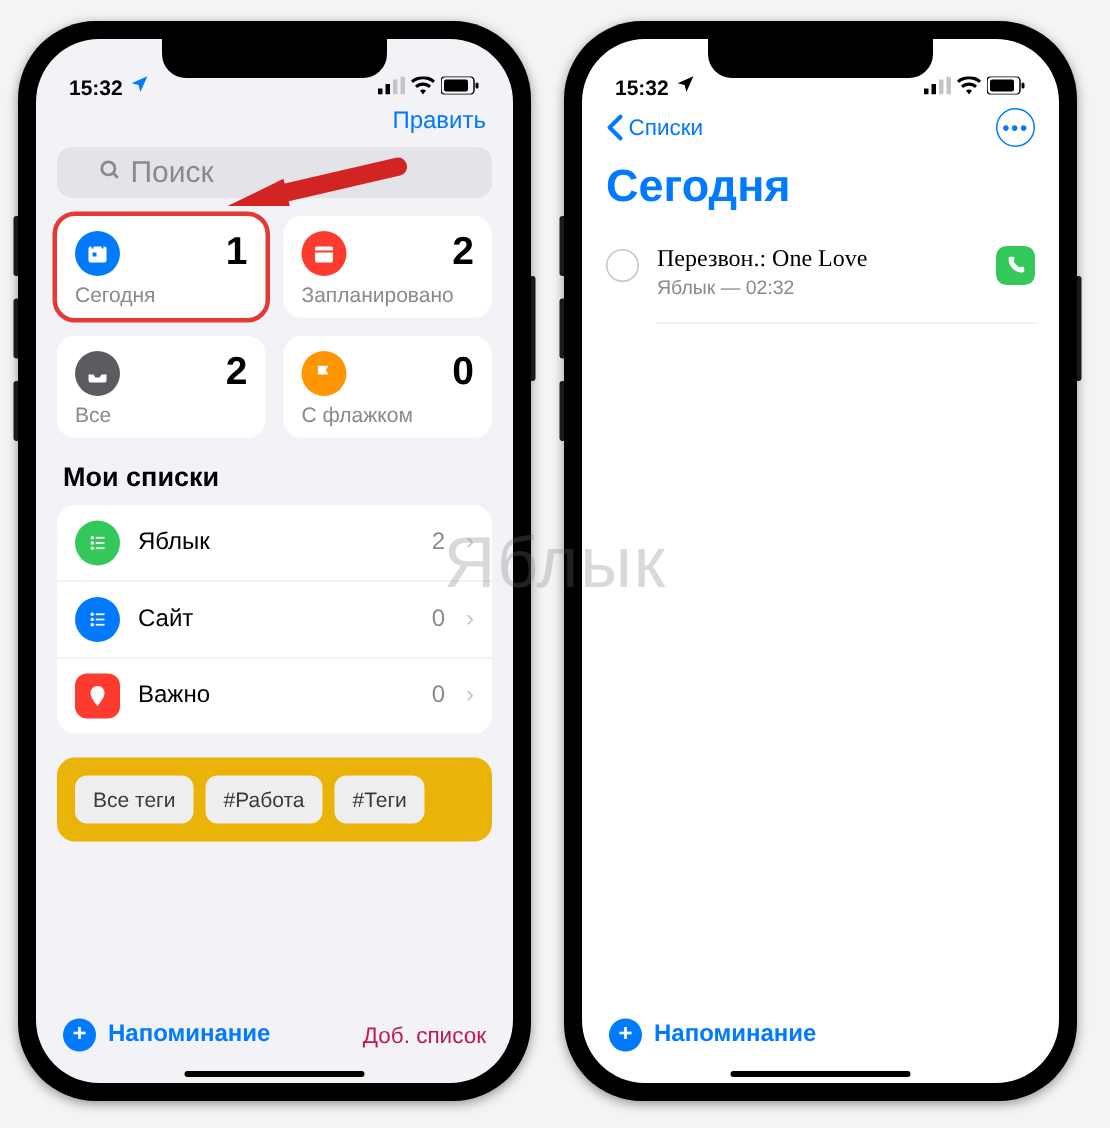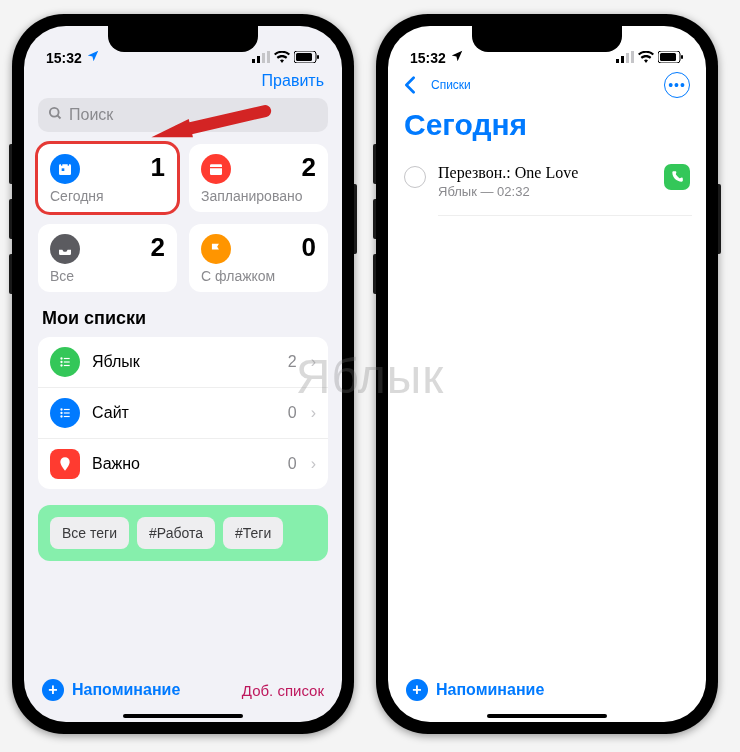--- a/index.html
+++ b/index.html
@@ -105,7 +105,7 @@
 
   
   .nav-row { display:flex; justify-content:space-between; align-items:center; padding:6px 2px 4px; }
-  .back { display:flex; align-items:center; gap:15px; color:#007aff; font-size:12px; }
+  .back { display:flex; align-items:center; gap:3px; color:#007aff; font-size:15px; }
   .more-btn { width:26px; height:26px; border-radius:50%; border:1.5px solid #007aff; display:flex; align-items:center; justify-content:center; color:#007aff; font-size:14px; letter-spacing:1px; }
   .big-title { color:#007aff; font-size:30px; font-weight:700; padding:6px 2px 14px; }
 

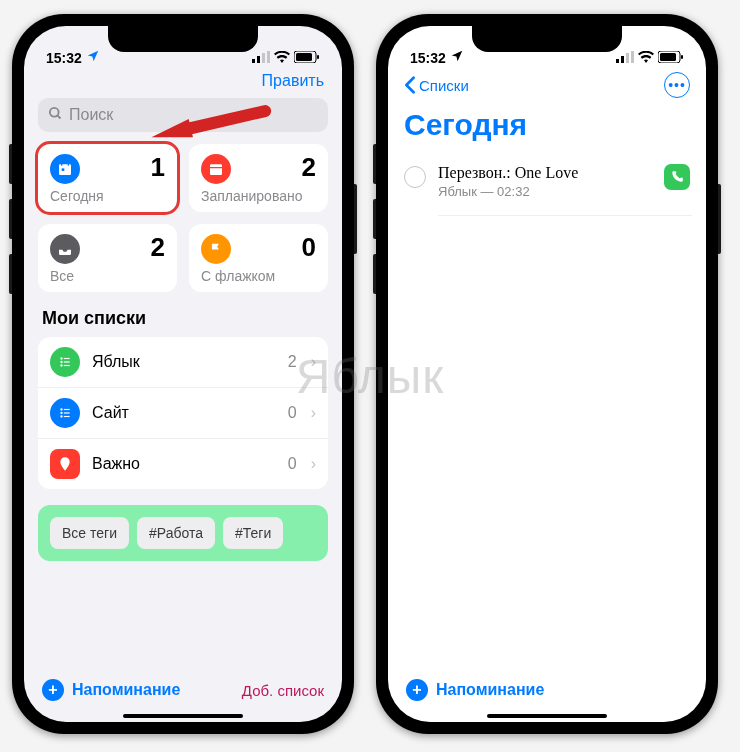--- a/index.html
+++ b/index.html
@@ -53,8 +53,8 @@
 
   .search {
     background:#e3e3e8; border-radius:10px; height:34px;
-    display:flex; align-items:center; padding:0 10px; color:#8a8a8e; gap:6px;
-    font-size:16px; margin-bottom:12px;
+    display:flex; align-items:center; padding:0 28px; color:#8a8a8e; gap:6px;
+    font-size:20px; margin-bottom:12px;
   }
 
   .cards { display:grid; grid-template-columns:1fr 1fr; gap:12px; margin-bottom:16px; }

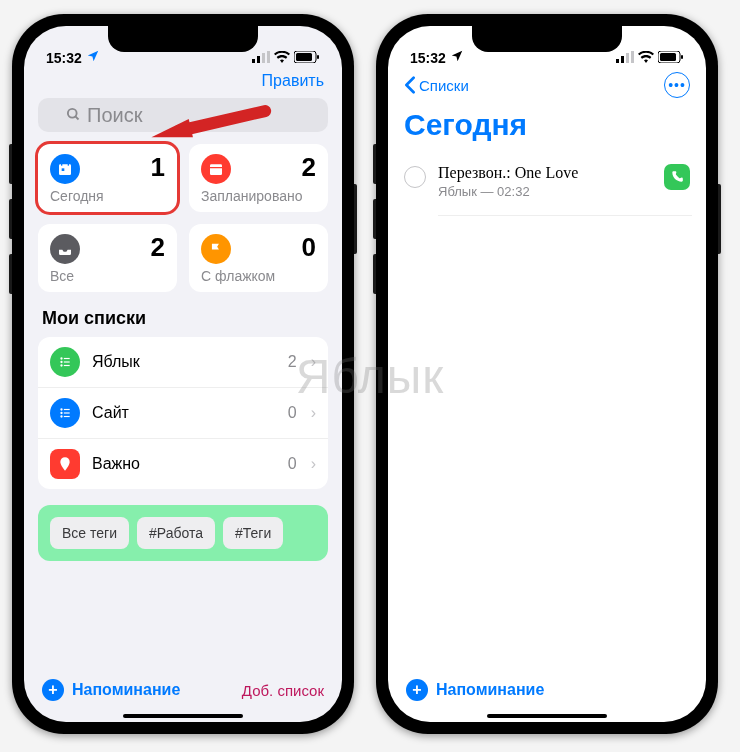--- a/index.html
+++ b/index.html
@@ -89,7 +89,7 @@
   .chevron { color:#c5c5c8; }
 
   .tags-header { display:flex; justify-content:space-between; align-items:center; padding:0 4px 8px; }
-  .tags-box { background:#86efac; border-radius:12px; padding:12px; display:flex; gap:8px; }
+  .tags-box { background:#eab308; border-radius:12px; padding:12px; display:flex; gap:8px; }
   .tag-chip { background:#eeeef0; border-radius:8px; padding:8px 12px; font-size:14px; color:#3a3a3c; }
 
   .bottom-bar {

